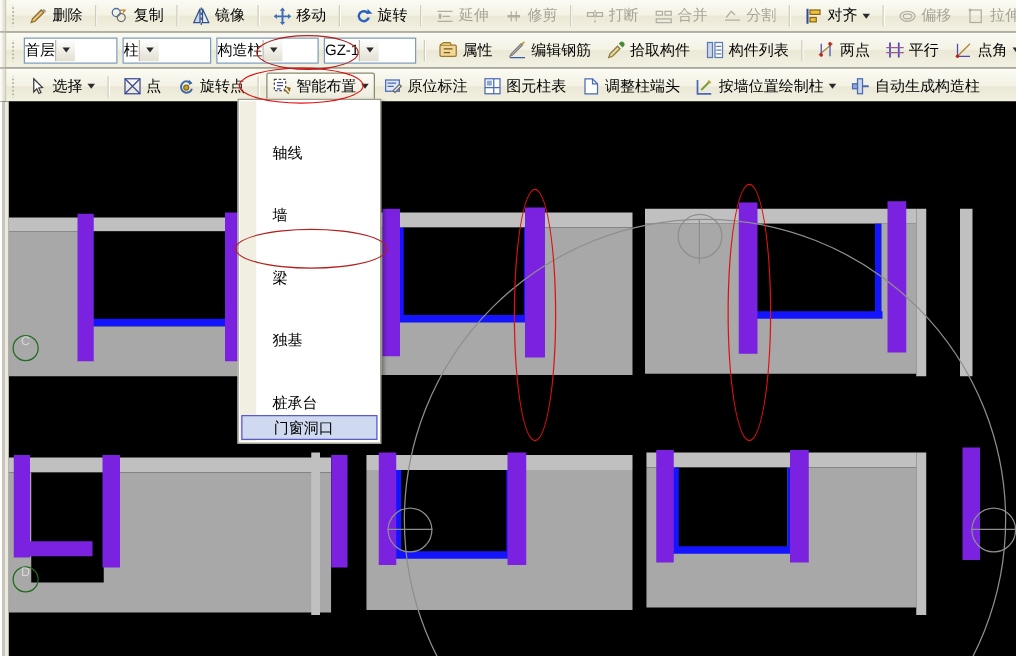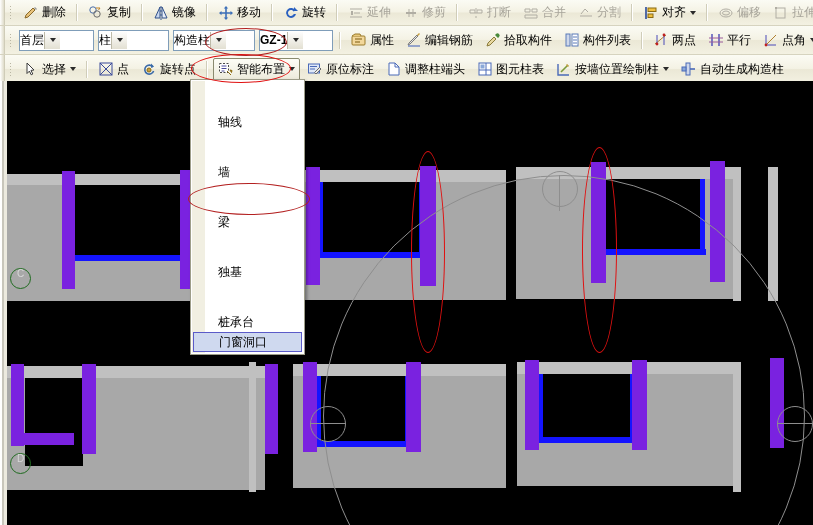--- a/index.html
+++ b/index.html
@@ -81,7 +81,7 @@
   .c-floor{width:73px;}
   .c-type{width:69px;}
   .c-sub{width:80px;}
-  .c-name{width:72px;font-weight:bold;}
+  .c-name{width:72px;}
 
   
   #canvas{

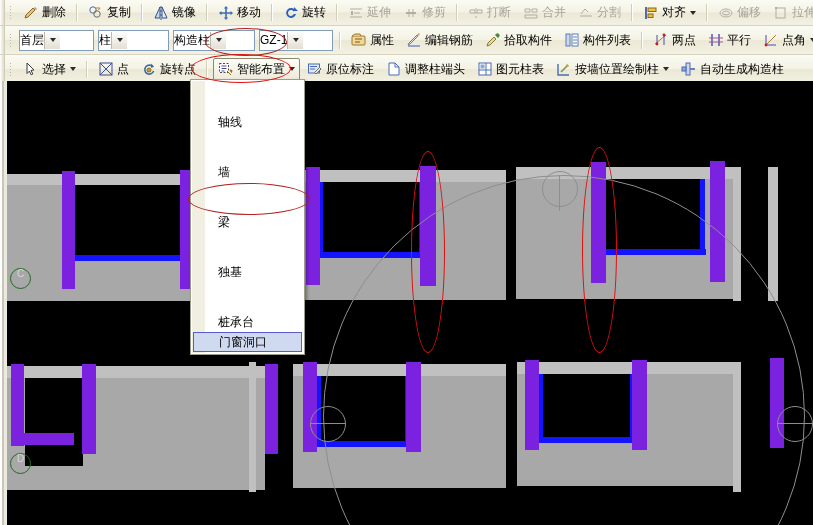--- a/index.html
+++ b/index.html
@@ -438,21 +438,21 @@
       <div class="btn">
         <span class="ic">
           <svg width="16" height="16" viewBox="0 0 16 16">
-            <path d="M3 2h6l4 4v8H3z" fill="#fff" stroke="#4a6ab8"></path>
-            <path d="M9 2v4h4" fill="none" stroke="#4a6ab8"></path>
-          </svg>
-        </span>
-        <span class="lbl">调整柱端头</span>
-      </div>
-      <div class="btn">
-        <span class="ic">
-          <svg width="16" height="16" viewBox="0 0 16 16">
             <rect x="2" y="2" width="12" height="12" fill="#fff" stroke="#4a6ab8"></rect>
             <rect x="3.5" y="3.5" width="4" height="4" fill="#8aa8d8"></rect>
             <path d="M2 9h12M9 2v12" stroke="#4a6ab8"></path>
           </svg>
         </span>
         <span class="lbl">图元柱表</span>
+      </div>
+      <div class="btn">
+        <span class="ic">
+          <svg width="16" height="16" viewBox="0 0 16 16">
+            <path d="M3 2h6l4 4v8H3z" fill="#fff" stroke="#4a6ab8"></path>
+            <path d="M9 2v4h4" fill="none" stroke="#4a6ab8"></path>
+          </svg>
+        </span>
+        <span class="lbl">调整柱端头</span>
       </div>
       <div class="btn">
         <span class="ic">

